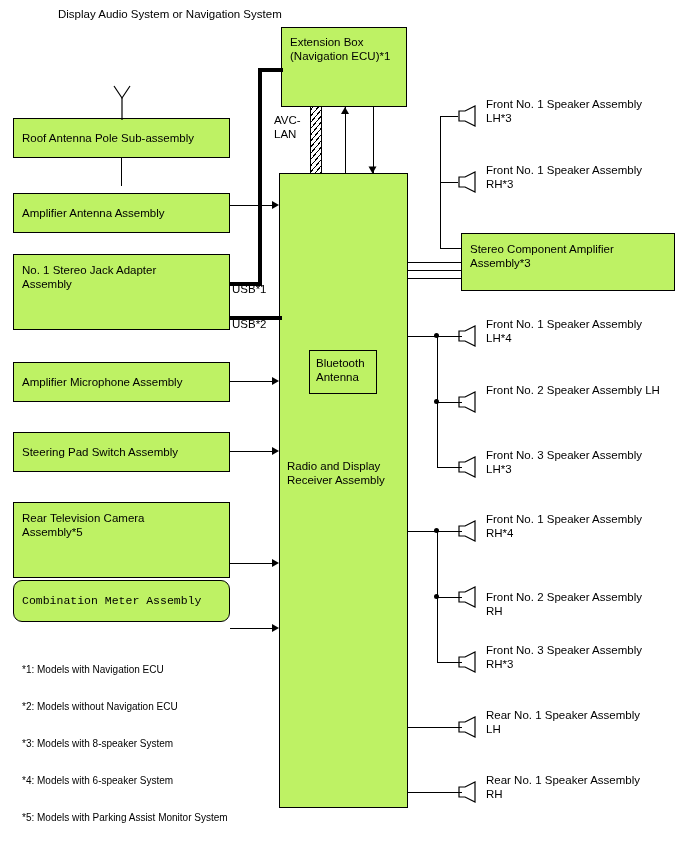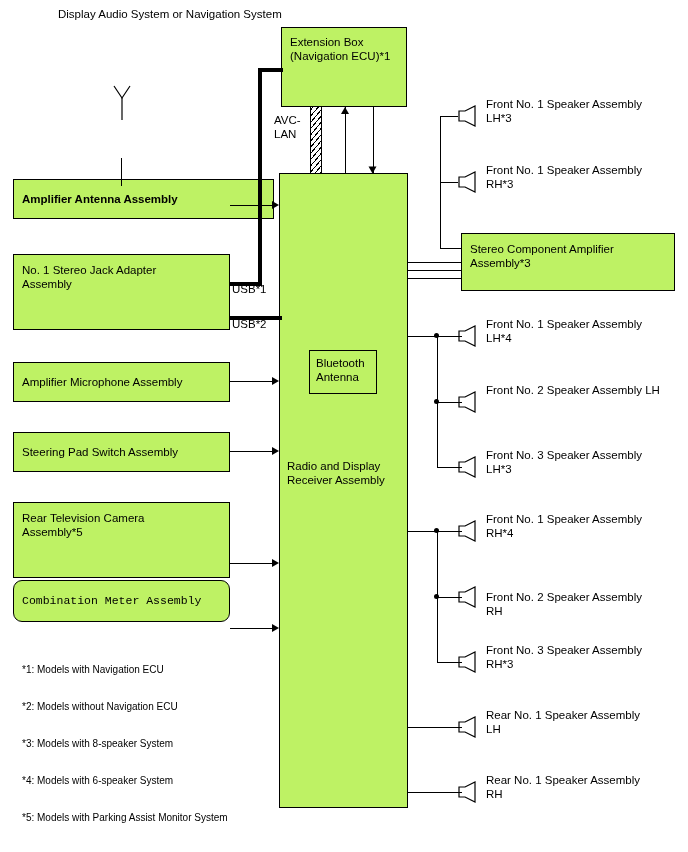--- a/index.html
+++ b/index.html
@@ -101,6 +101,7 @@
 
   <div class="lbl" style="left:10px; top:7px;margin-left:48px;">Display Audio System or Navigation System</div>
 
+  <div class="box vcenter" style="left:13px; top:118px; width:217px; height:40px;">Roof Antenna Pole Sub-assembly</div>
 
   <div class="box vcenter" style="left:13px; top:179px; width:261px; height:40px;font-weight:bold;">Amplifier Antenna Assembly</div>
 

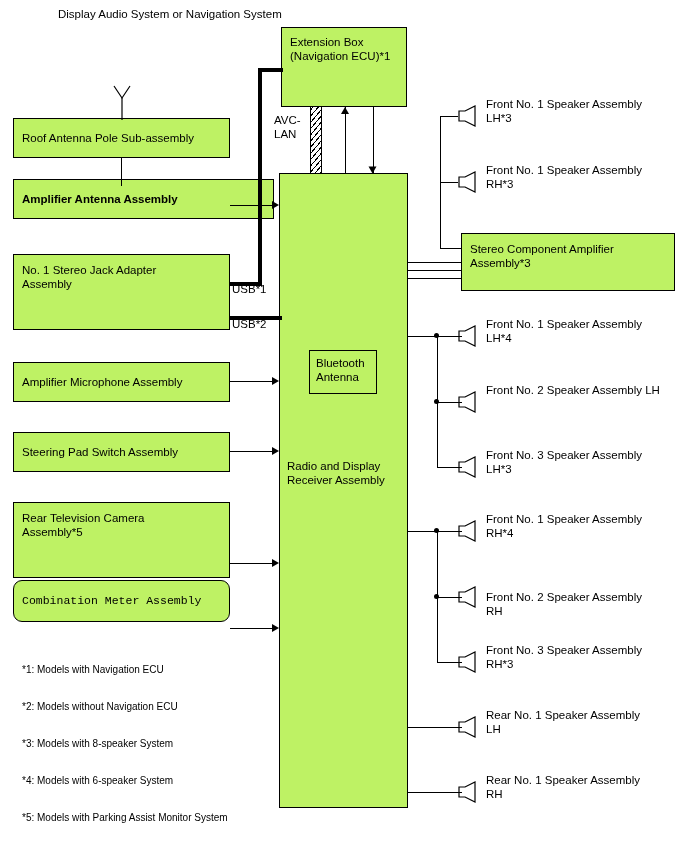--- a/index.html
+++ b/index.html
@@ -103,7 +103,7 @@
 
   <div class="box vcenter" style="left:13px; top:118px; width:217px; height:40px;">Roof Antenna Pole Sub-assembly</div>
 
-  <div class="box vcenter" style="left:13px; top:179px; width:261px; height:40px;font-weight:bold;">Amplifier Antenna Assembly</div>
+  <div class="box vcenter" style="left:13px; top:193px; width:217px; height:40px;">Amplifier Antenna Assembly</div>
 
   <div class="box" style="left:13px; top:254px; width:217px; height:76px; padding-top:8px;">No. 1 Stereo Jack Adapter
 Assembly</div>

